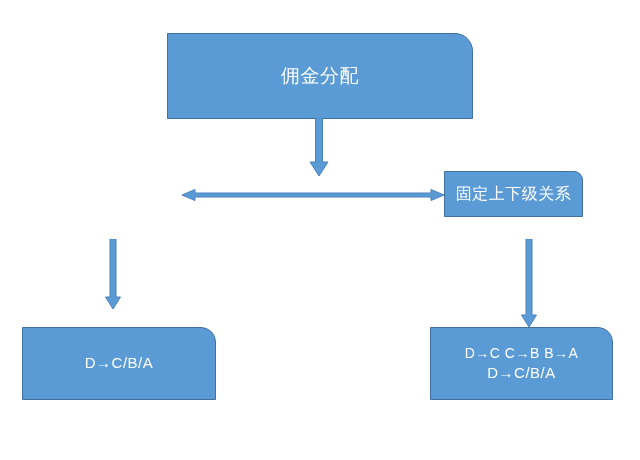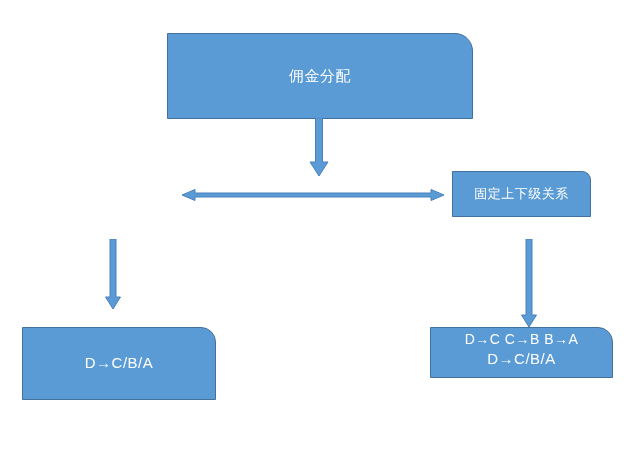--- a/index.html
+++ b/index.html
@@ -43,7 +43,7 @@
     width: 306px;
     height: 86px;
     border-radius: 0 18px 0 0;
-    font-size: 15px;
+    font-size: 19px;
   }
 
   

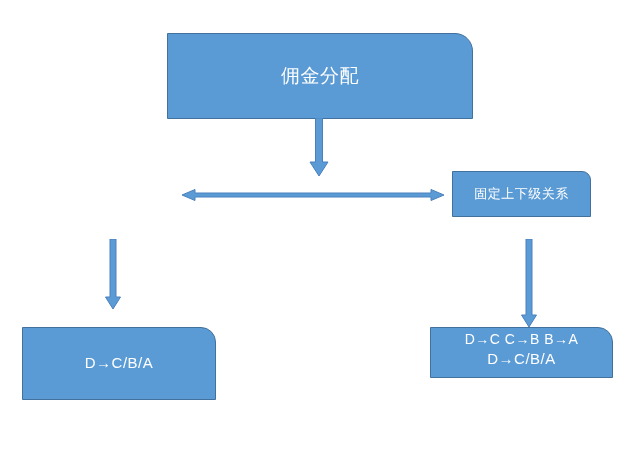--- a/index.html
+++ b/index.html
@@ -61,8 +61,7 @@
     width: 139px;
     height: 46px;
     border-radius: 0 9px 0 0;
-    font-size: 13px;
-    margin-left: 8px;
+    font-size: 16px;
   }
 
   

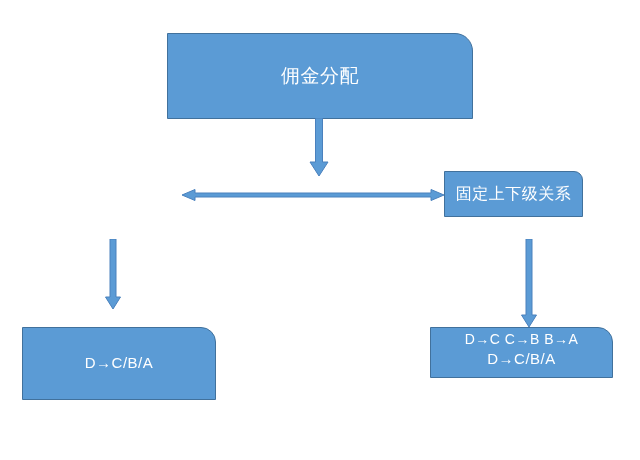--- a/index.html
+++ b/index.html
@@ -77,10 +77,10 @@
     left: 430px;
     top: 327px;
     width: 183px;
-    height: 51px;
+    height: 73px;
     border-radius: 0 15px 0 0;
     font-size: 14px;
-    justify-content: flex-end;
+    justify-content: center;
     padding: 8px 12px;
   }
   #node-bottom-right .line {

